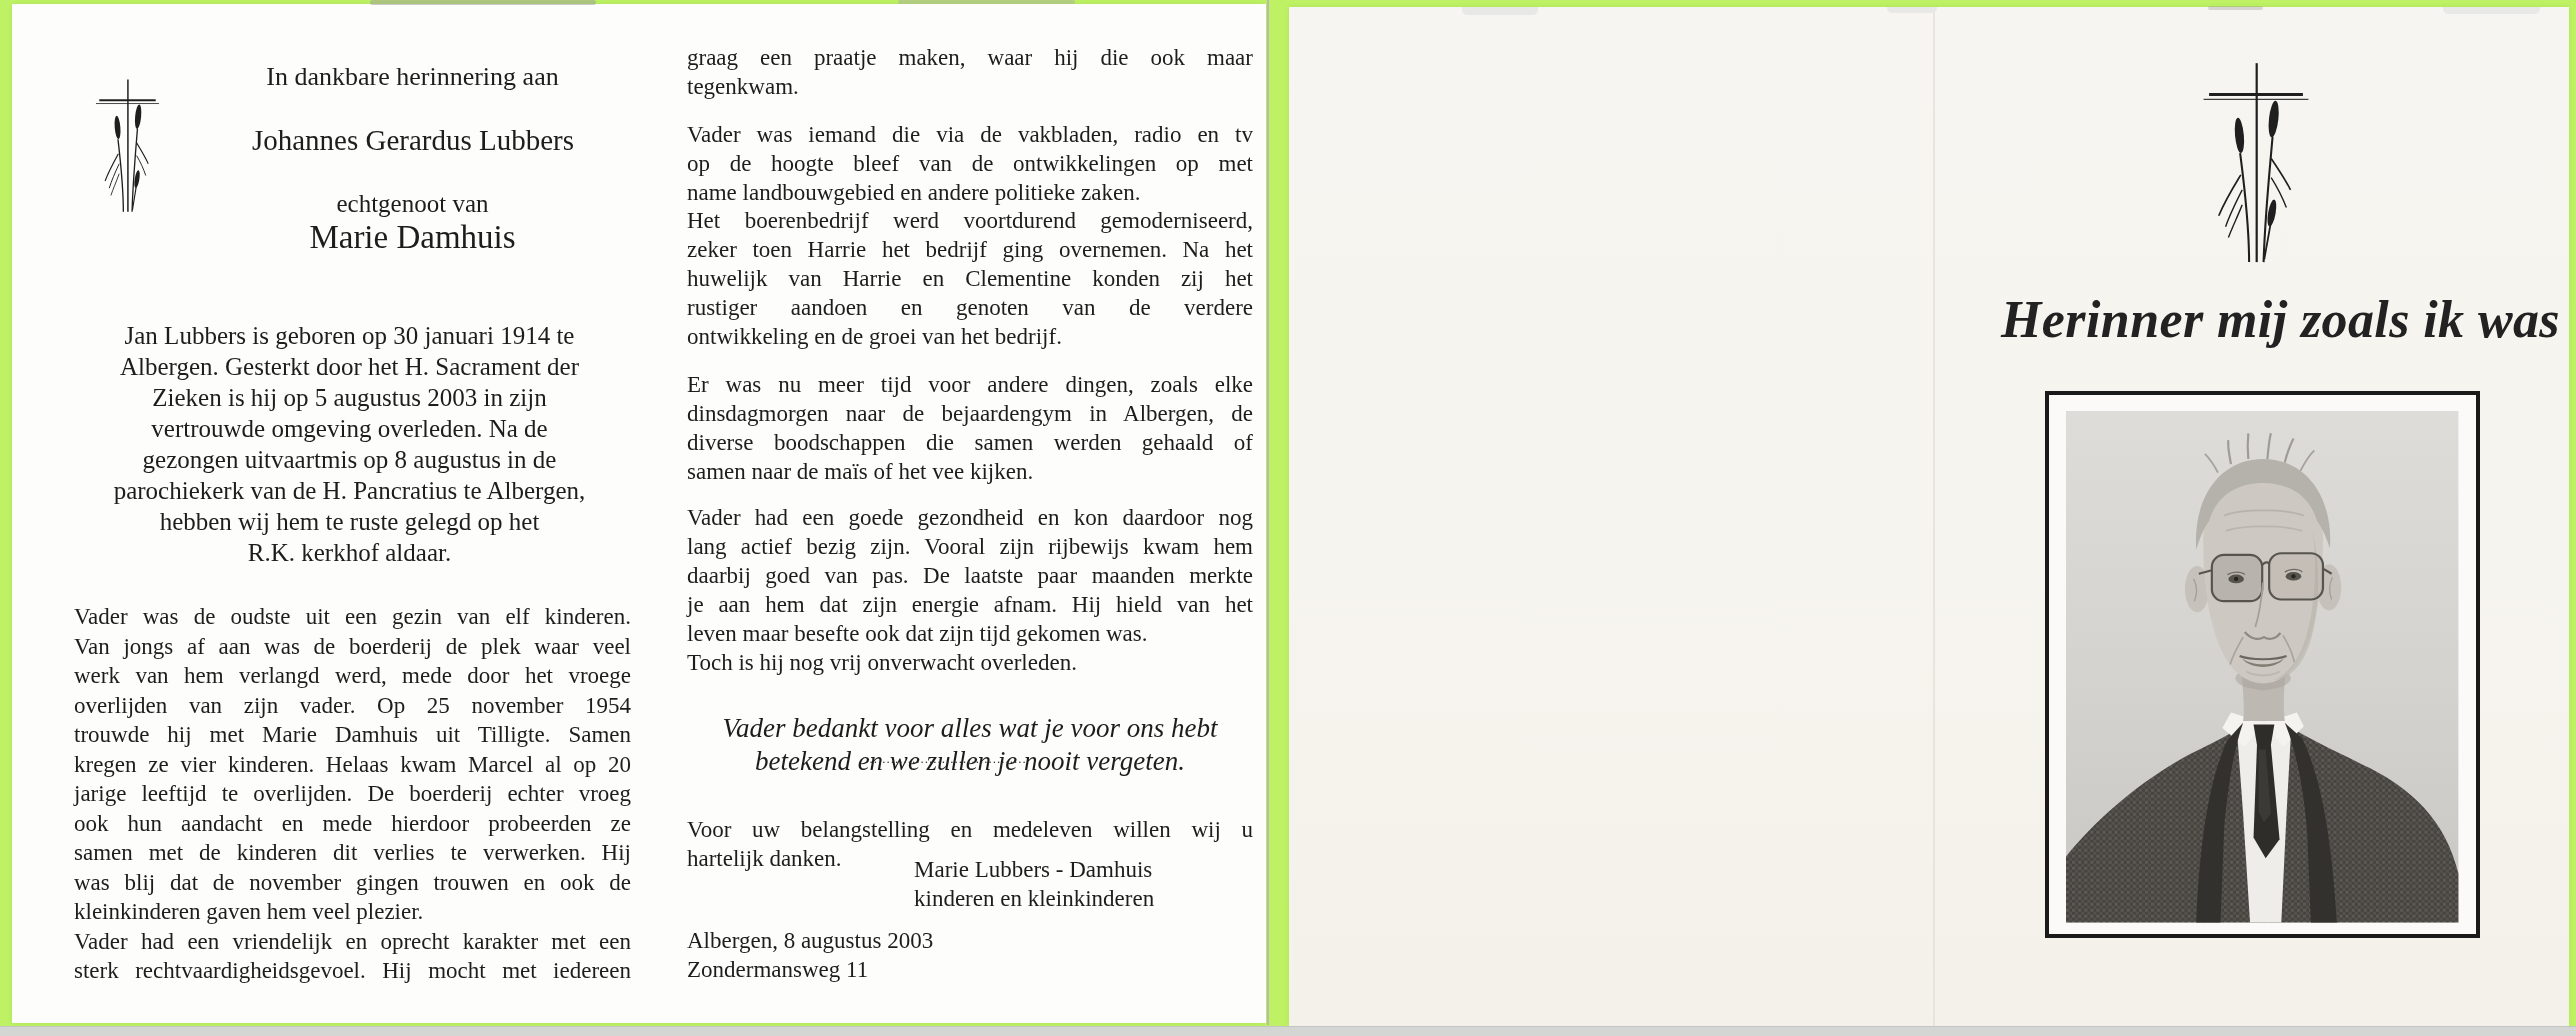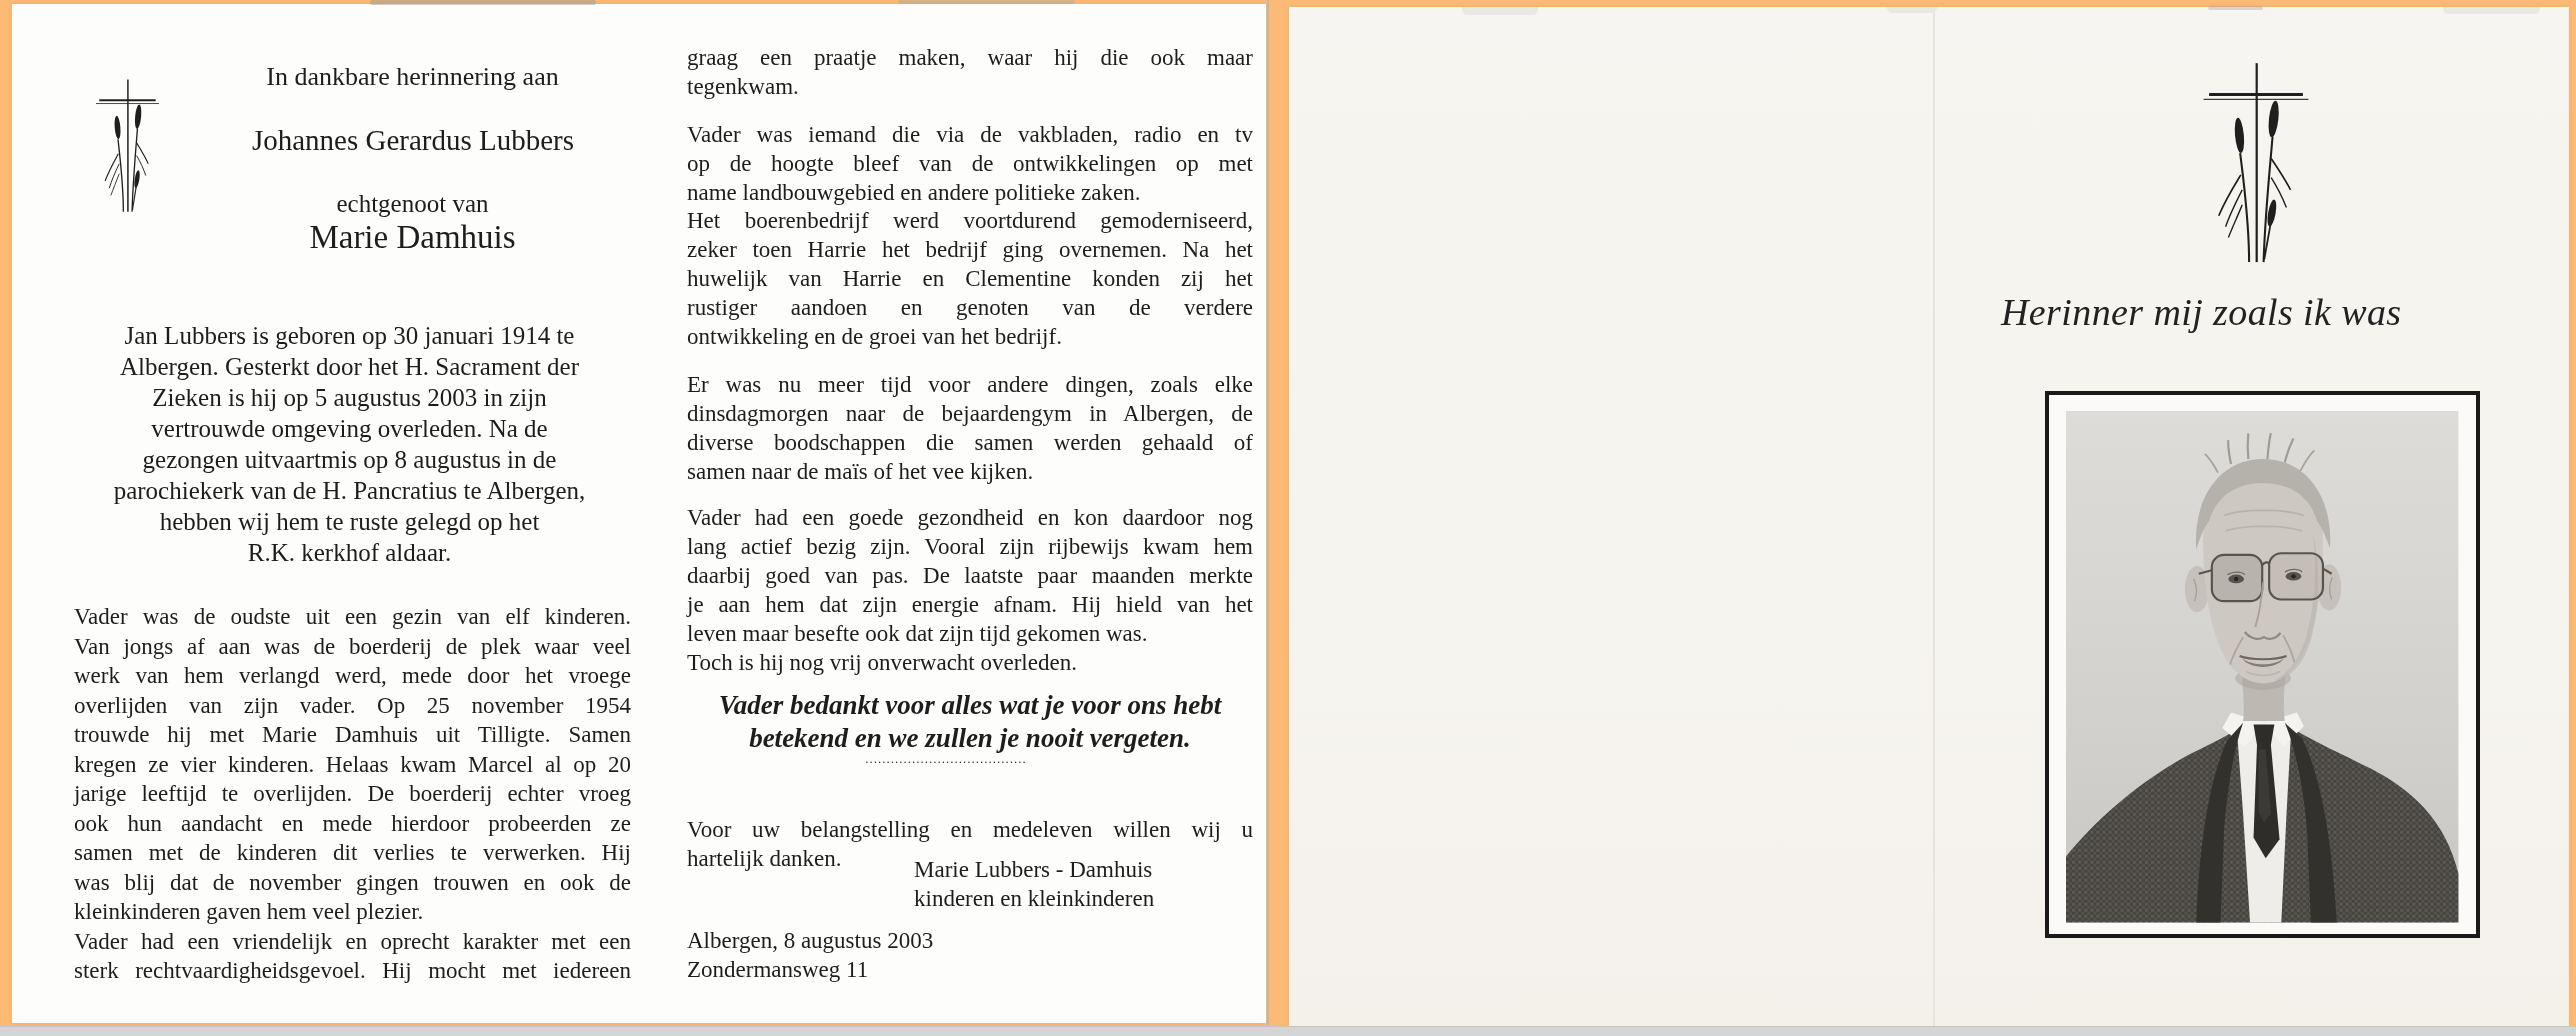--- a/index.html
+++ b/index.html
@@ -5,7 +5,7 @@
   html,body{margin:0;padding:0;background:#b9bab6;}
   .canvas{
     position:relative;width:2576px;height:1037px;overflow:hidden;
-    background:#fdba74;
+    background:#bef264;
     font-family:"Liberation Serif","DejaVu Serif",serif;
     color:#1d1d1d;
     -webkit-font-smoothing:antialiased;

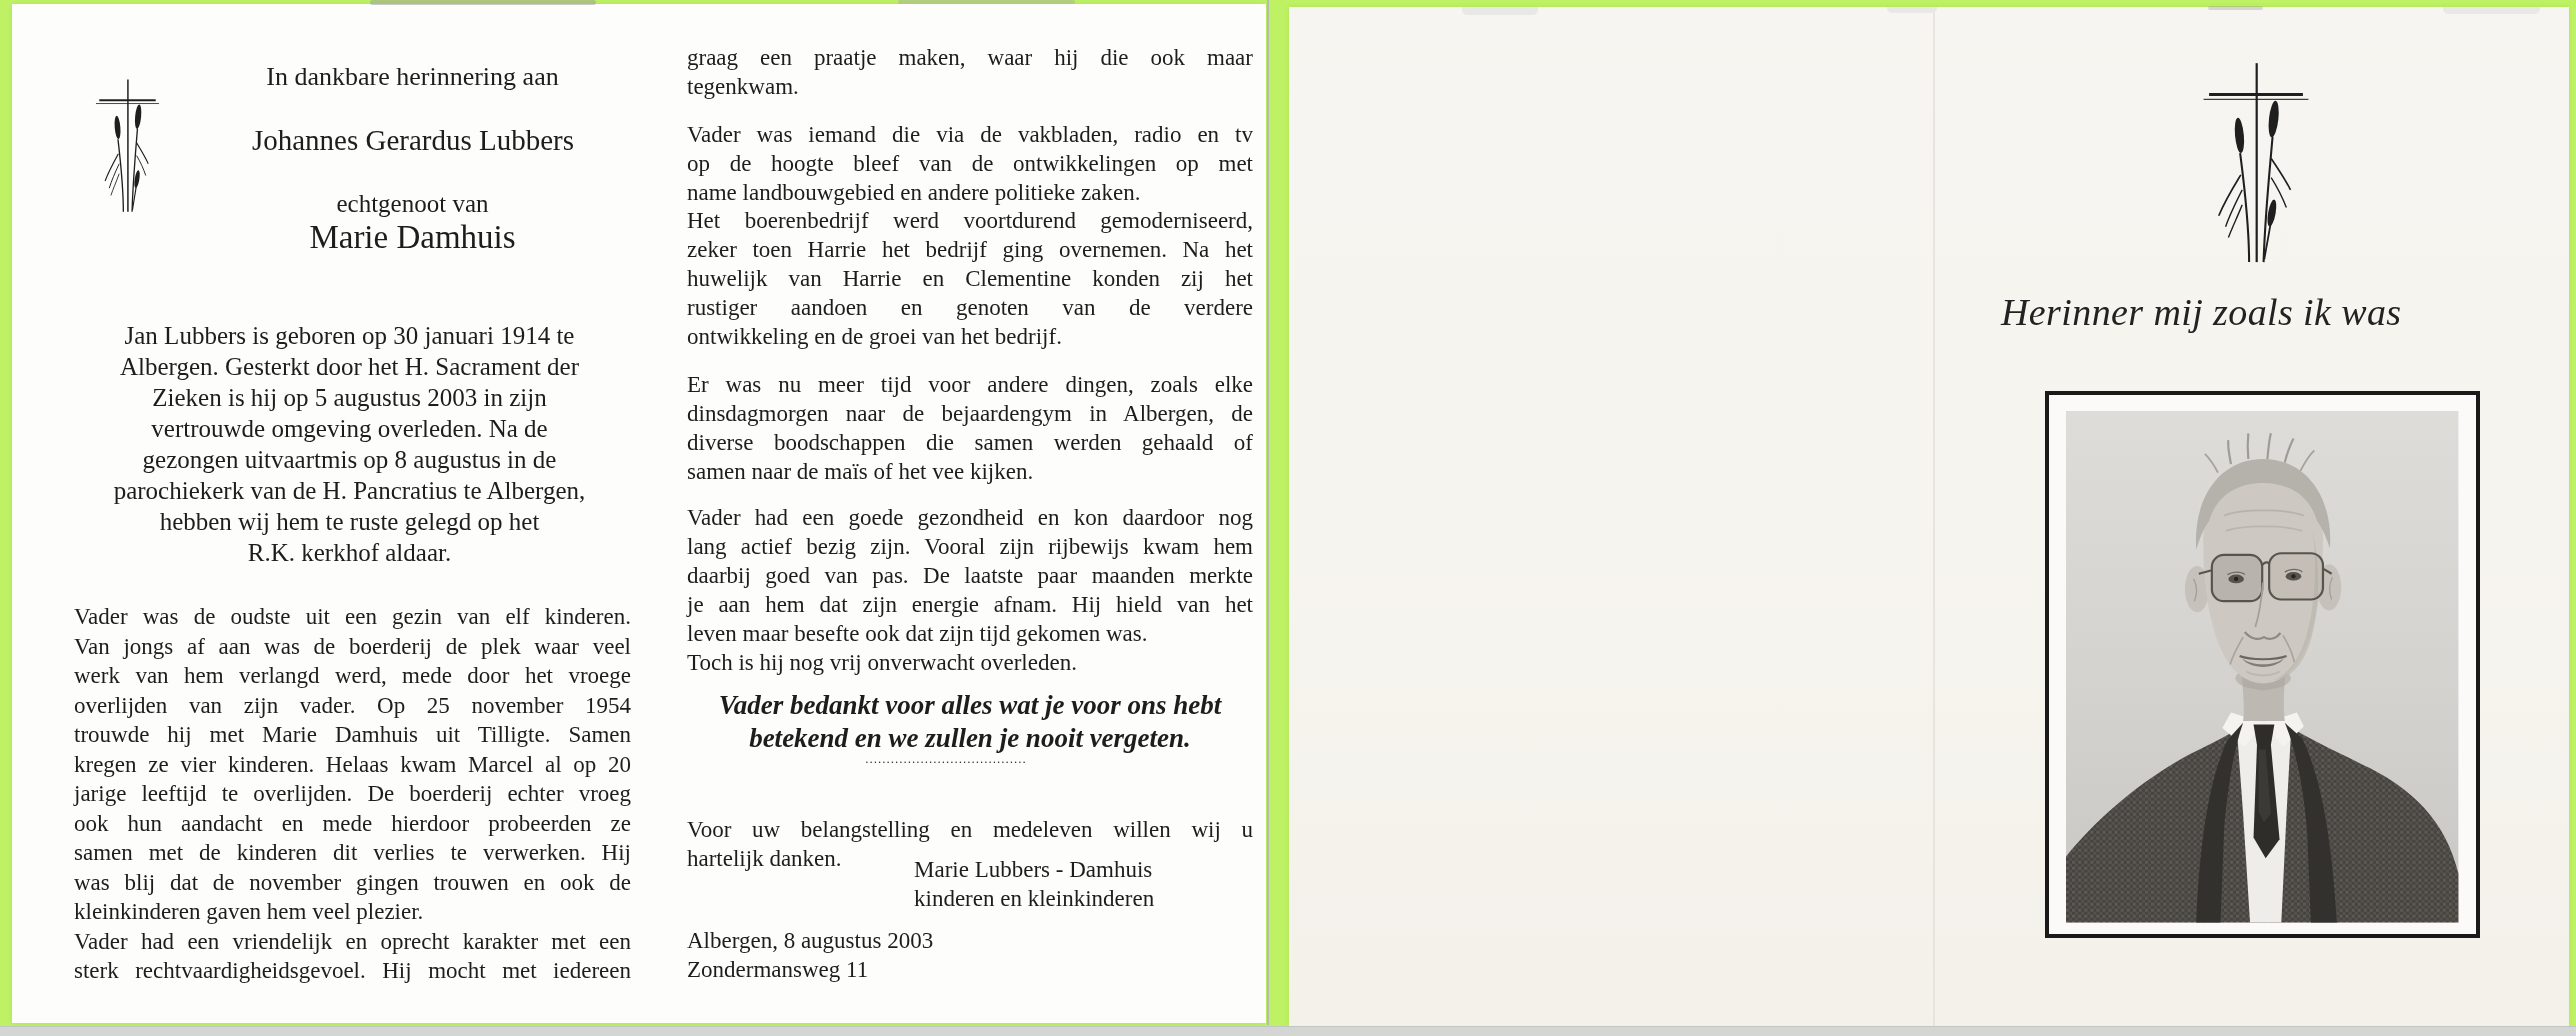--- a/index.html
+++ b/index.html
@@ -32,7 +32,7 @@
   .h-name{font-size:29px;font-weight:normal;text-align:center;white-space:nowrap;}
   .h-echt{font-size:25px;text-align:center;white-space:nowrap;}
   .h-marie{font-size:33px;text-align:center;white-space:nowrap;}
-  .motto{font-size:38px;font-style:italic;text-align:left;white-space:nowrap;letter-spacing:0.4px;color:#222;}
+  .motto{font-size:52px;font-style:italic;text-align:right;white-space:nowrap;letter-spacing:0.4px;color:#222;font-weight:bold;}
   .dots{font-size:13px;letter-spacing:1px;text-align:center;color:#333;line-height:12px;}
 
   .photo-frame{position:absolute;left:2045px;top:391px;width:435px;height:547px;

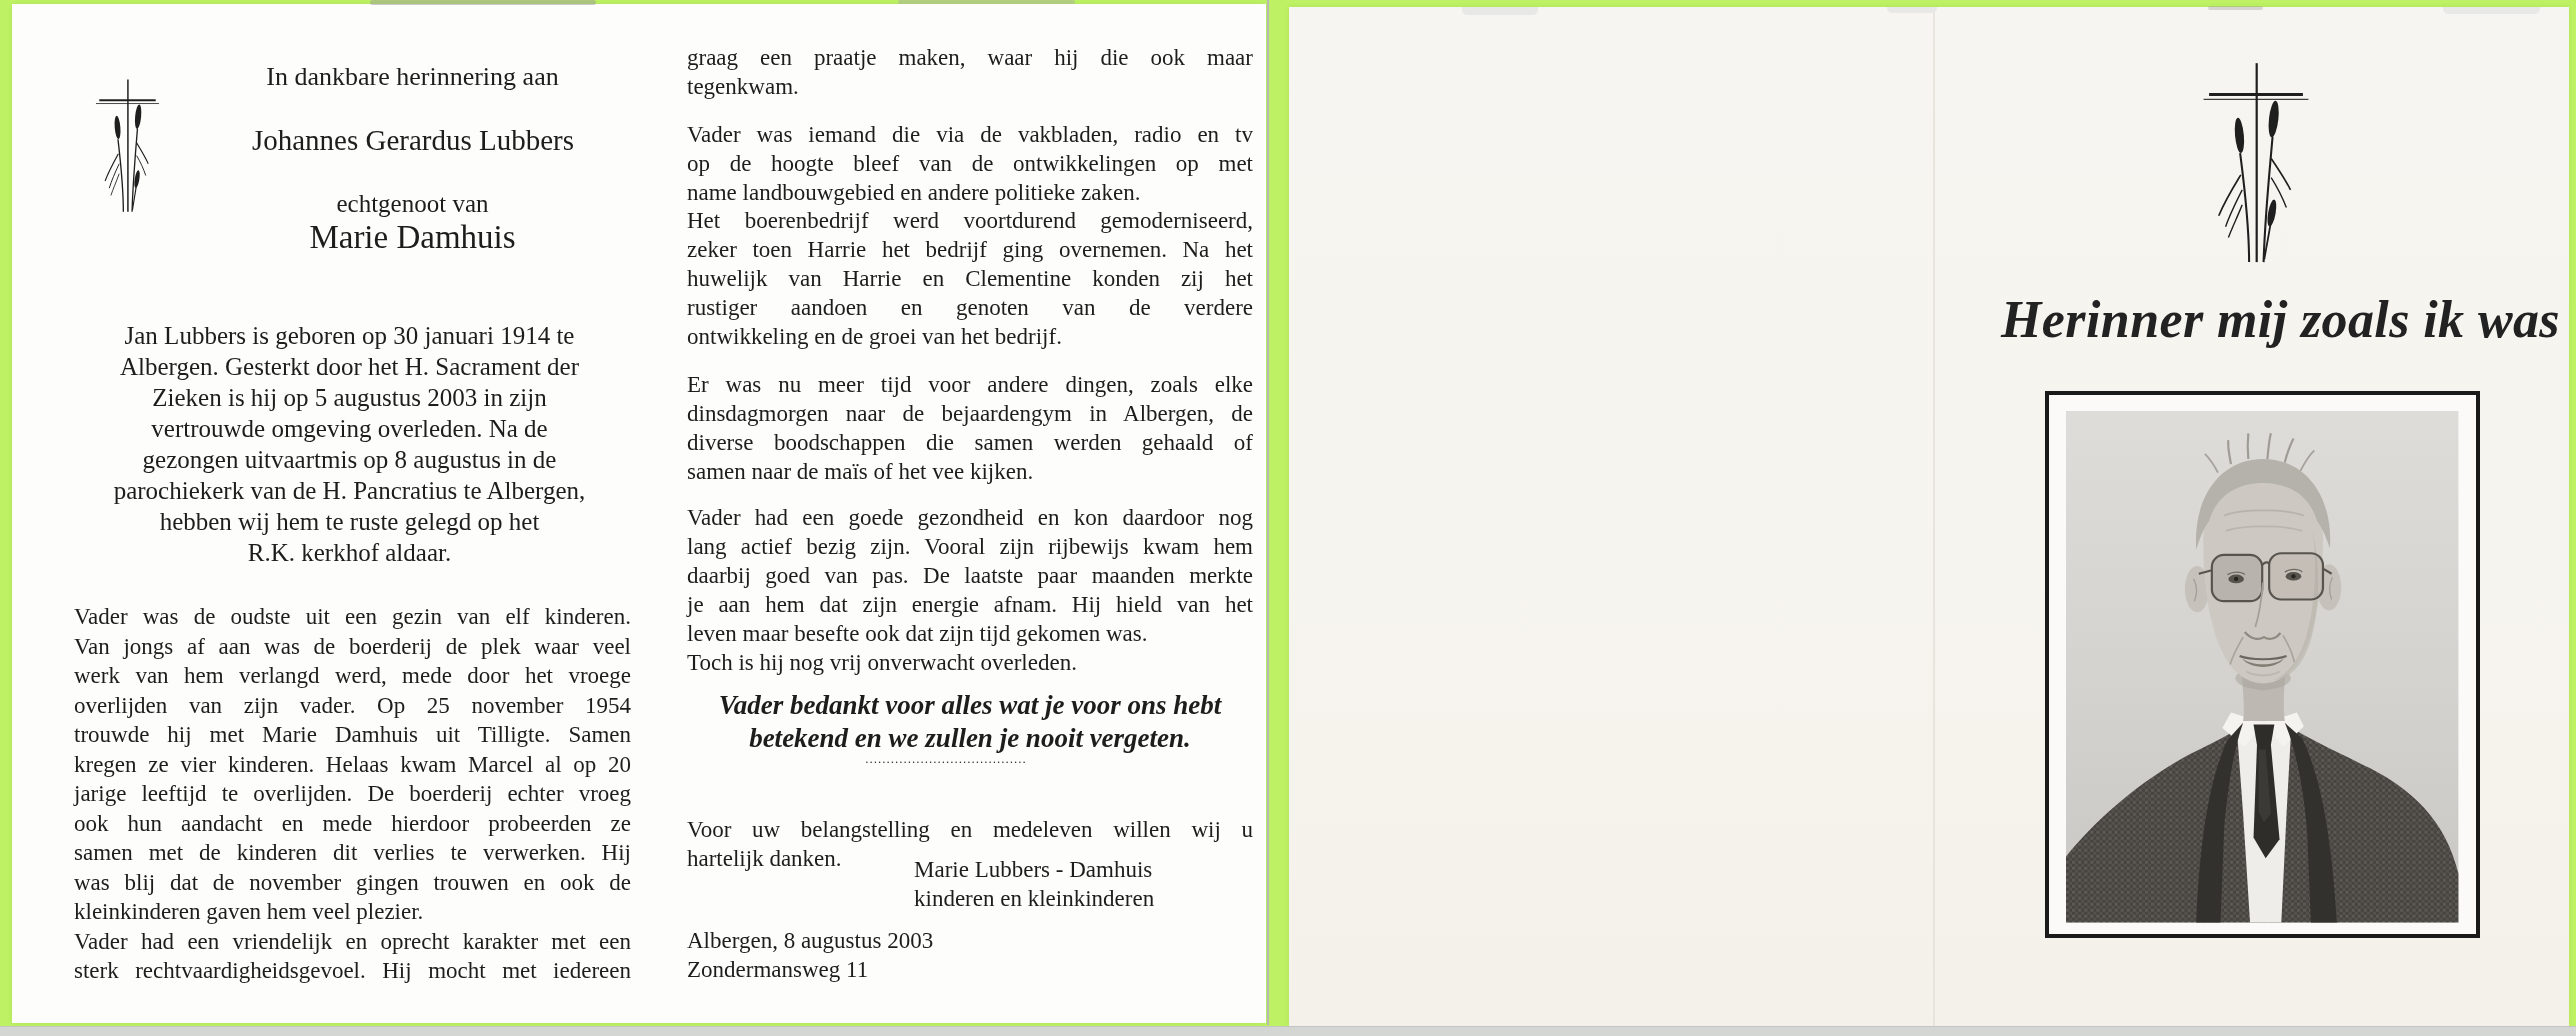--- a/index.html
+++ b/index.html
@@ -136,7 +136,7 @@
     <div class="j2 last">Toch is hij nog vrij onverwacht overleden.</div>
   </div>
 
-  <div class="abs" style="left:687px;top:689px;width:566px;font-weight:bold;">
+  <div class="abs" style="left:687px;top:712px;width:566px;">
     <div class="qline">Vader bedankt voor alles wat je voor ons hebt</div>
     <div class="qline">betekend en we zullen je nooit vergeten.</div>
   </div>

